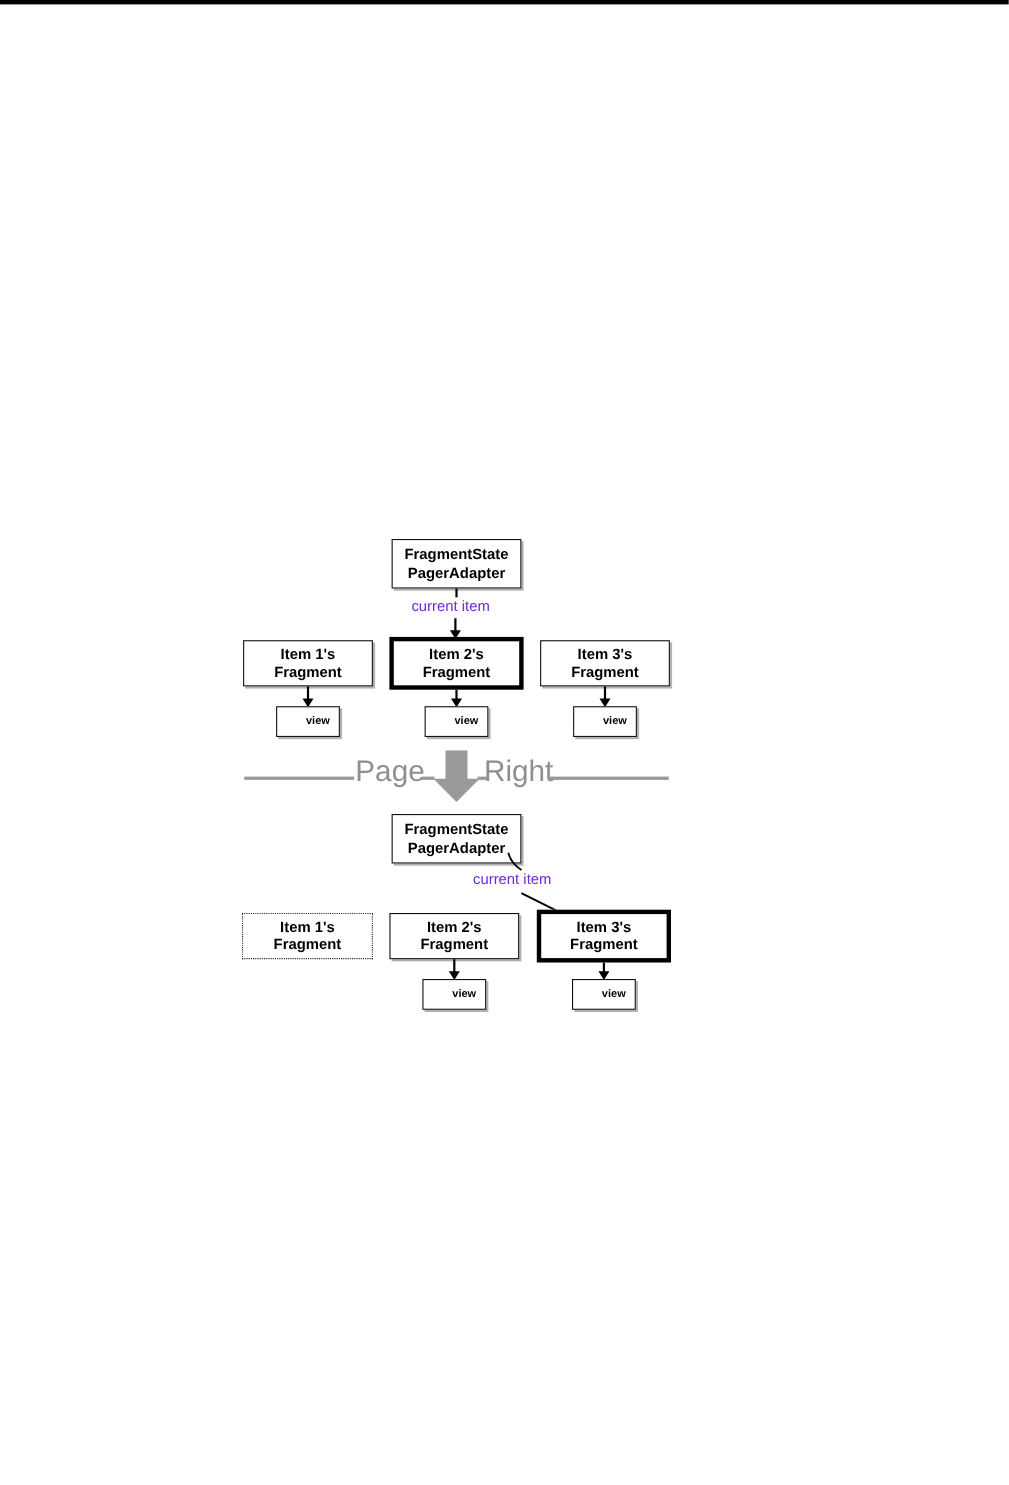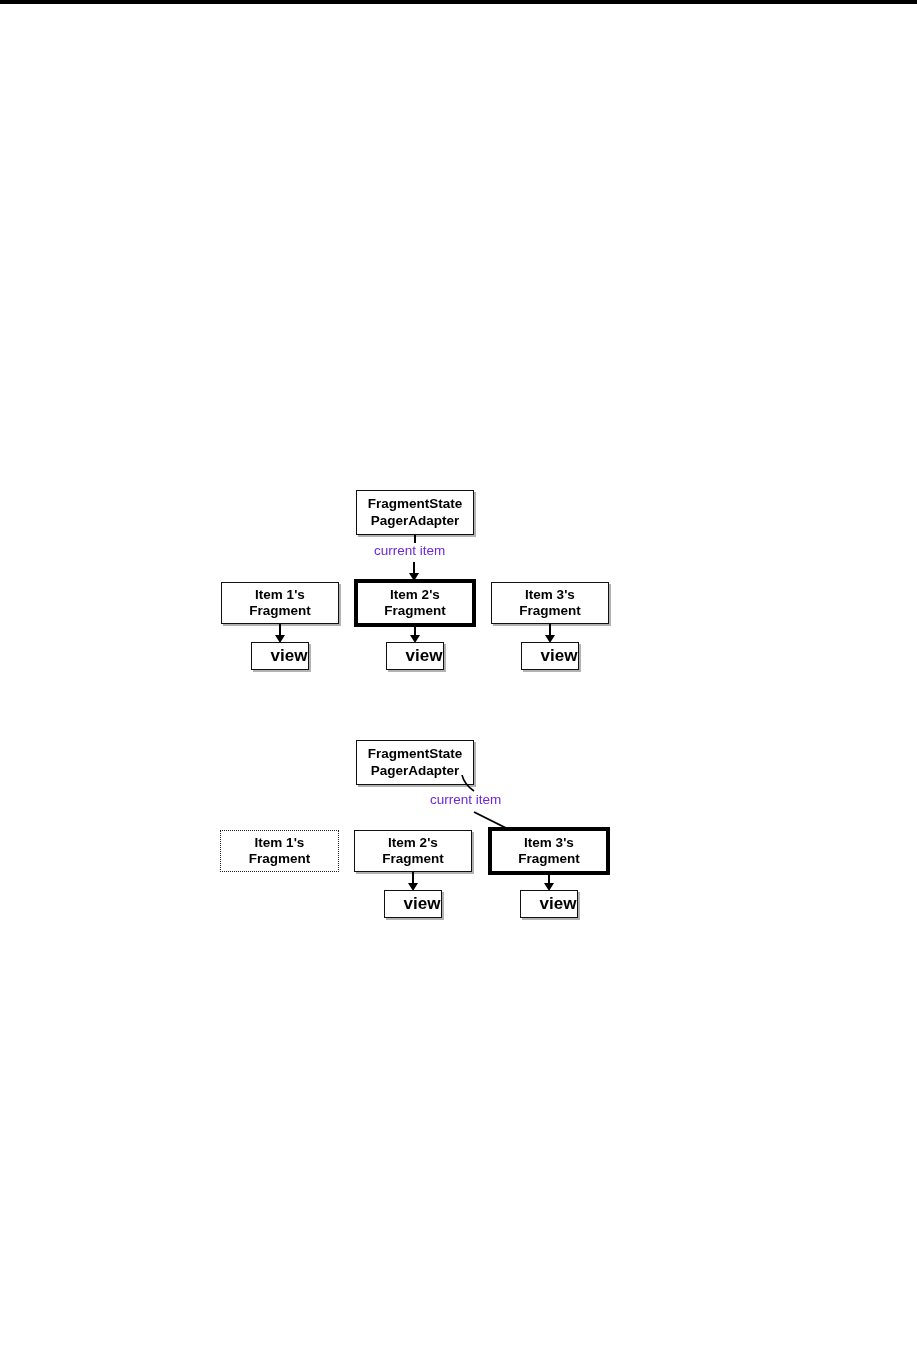--- a/index.html
+++ b/index.html
@@ -64,7 +64,7 @@
     background: #ffffff;
   }
   .node.view {
-    font-size: 17px;
+    font-size: 10px;
     padding-left: 18px;
   }
 

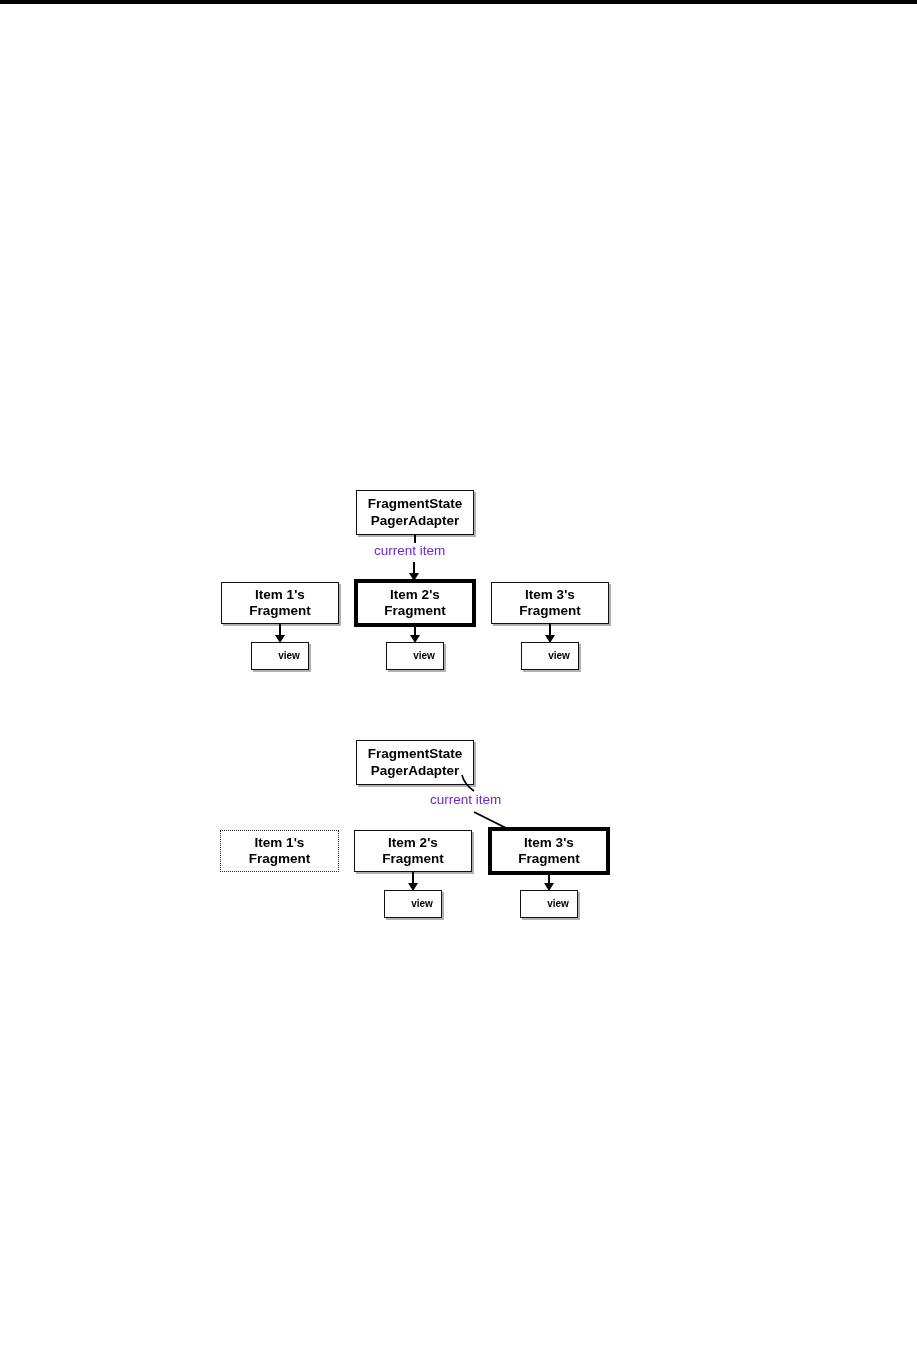--- a/index.html
+++ b/index.html
@@ -212,6 +212,19 @@
     <span class="lbl">view</span>
   </div>
 
+  <div id="divider">
+    <div class="dline" style="left:222px; width:100px;"></div>
+    <div class="dword" style="left:323px;">Page</div>
+    <div class="dline" style="left:383px; width:12px;"></div>
+
+    <svg class="fat-arrow" viewBox="0 0 46 48">
+      <polygon points="13,0 33,0 33,26 44,26 23,47 2,26 13,26" fill="#9a9a9a"></polygon>
+    </svg>
+
+    <div class="dline" style="left:434px; width:9px;"></div>
+    <div class="dword" style="left:440px;">Right</div>
+    <div class="dline" style="left:498px; width:110px;"></div>
+  </div>
 
   <div class="node" style="left:356px; top:740px; width:118px; height:45px;">
     <span class="lbl"><span>FragmentState</span><br><span>PagerAdapter</span></span>

